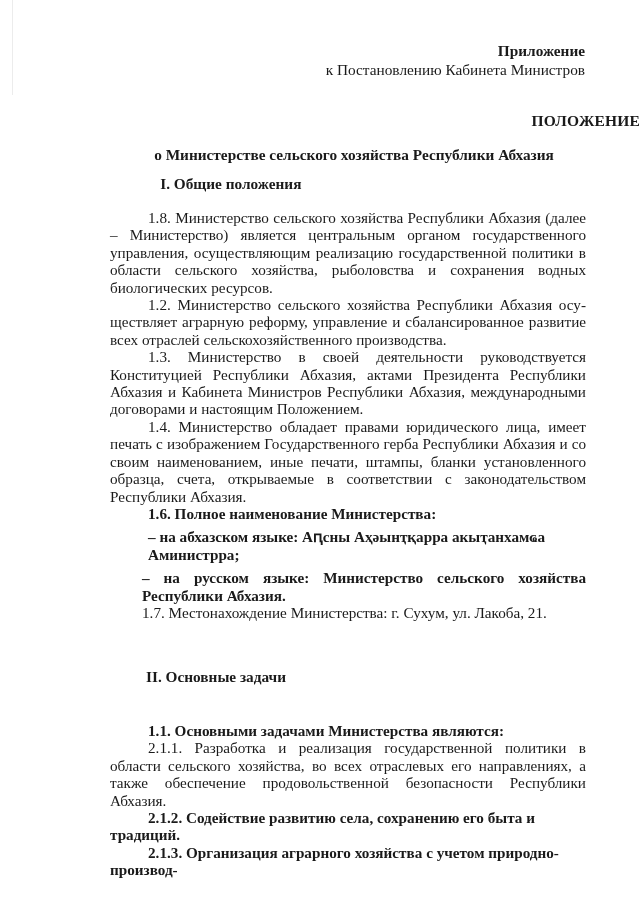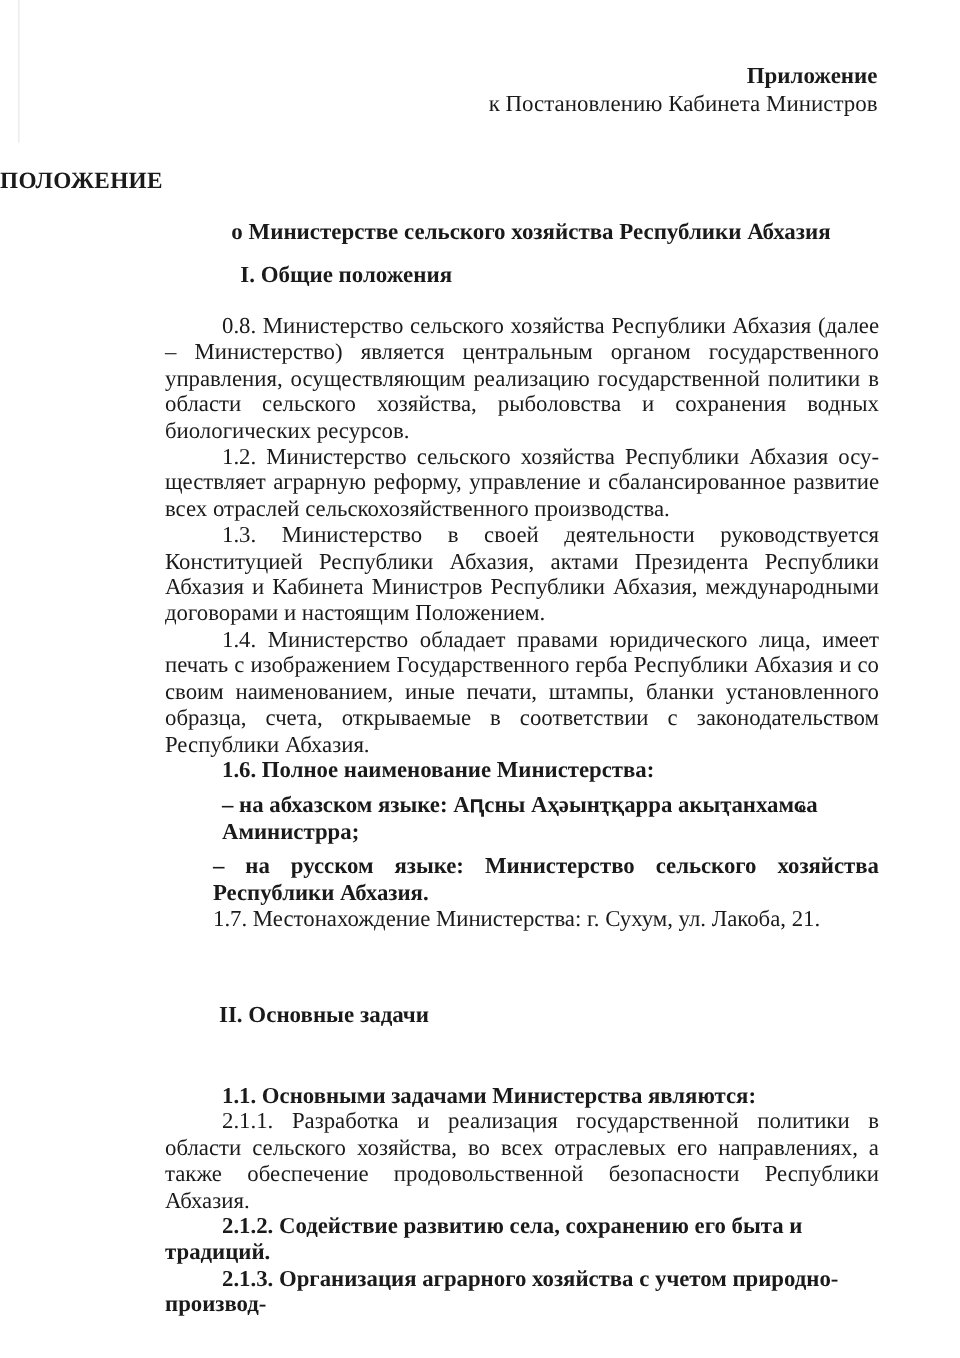--- a/index.html
+++ b/index.html
@@ -42,7 +42,7 @@
       position: absolute;
       left: 0; width: 640px;
       top: 112px;
-      text-align: left;
+      text-align: right;
       font-weight: bold;
       font-size: 15.5px;
       letter-spacing: 0.2px;

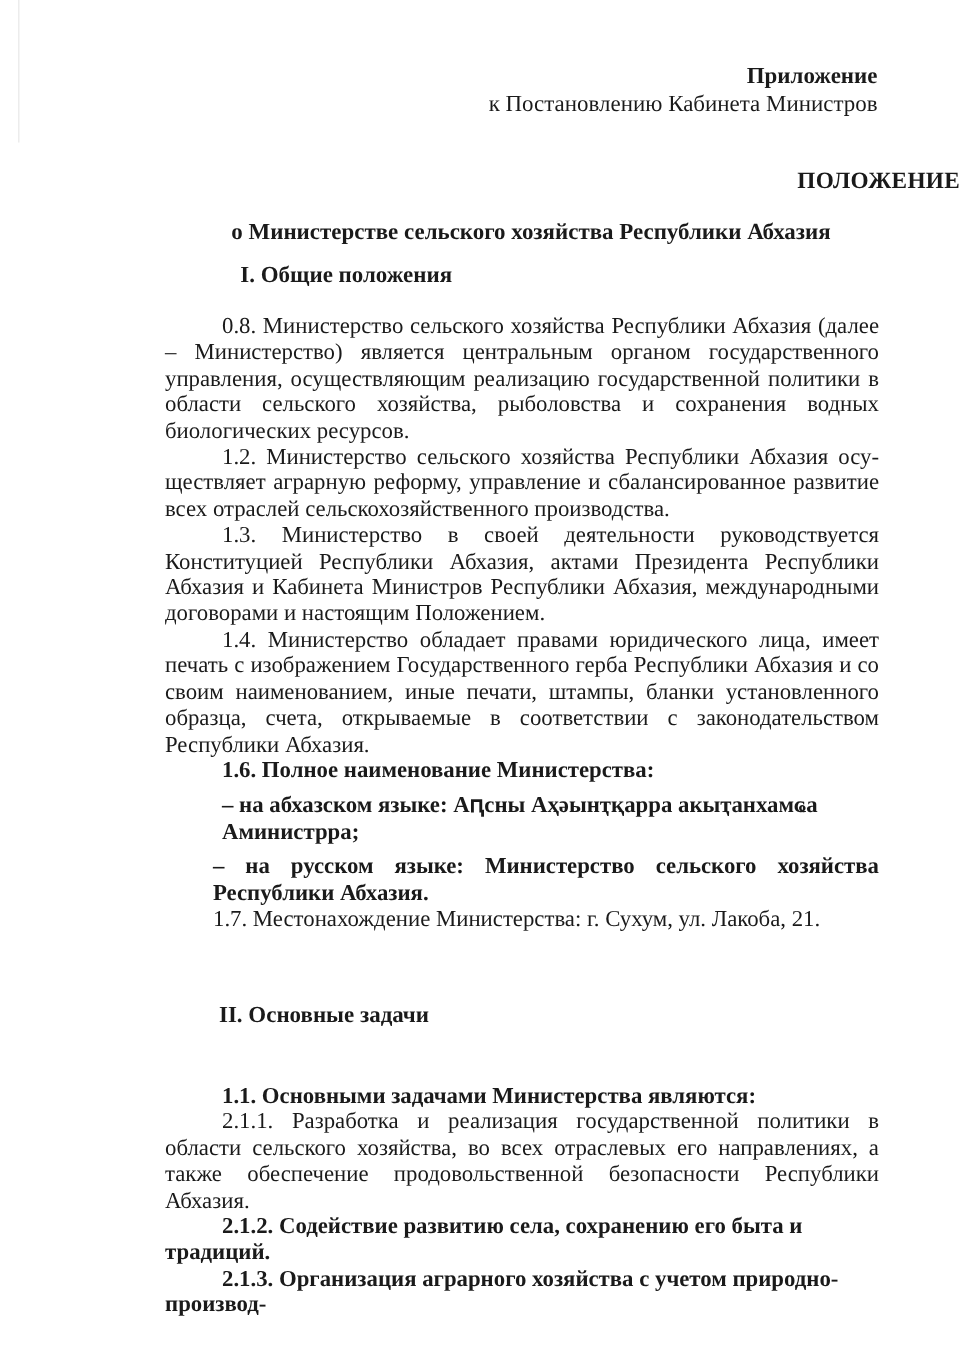--- a/index.html
+++ b/index.html
@@ -120,7 +120,7 @@
   </div>
 
   <div class="body-block" style="top:209px;">
-    <p class="para">0.8. Министерство сельского хозяйства Республики Абхазия (далее – Министерство) является центральным органом государственного управле­ния, осуществляющим реализацию государственной политики в области сельского хозяйства, рыболовства и сохранения водных биологических ресурсов.</p>
+    <p class="para">1.8. Министерство сельского хозяйства Республики Абхазия (далее – Министерство) является центральным органом государственного управле­ния, осуществляющим реализацию государственной политики в области сельского хозяйства, рыболовства и сохранения водных биологических ресурсов.</p>
     <p class="para">1.2. Министерство сельского хозяйства Республики Абхазия осу­ществляет аграрную реформу, управление и сбалансированное развитие всех отраслей сельскохозяйственного производства.</p>
     <p class="para">1.3. Министерство в своей деятельности руководствуется Конститу­цией Республики Абхазия, актами Президента Республики Абхазия и Кабинета Министров Республики Абхазия, международными договорами и настоящим Положением.</p>
     <p class="para">1.4. Министерство обладает правами юридического лица, имеет печать с изображением Государственного герба Республики Абхазия и со своим наименованием, иные печати, штампы, бланки установленного образца, счета, открываемые в соответствии с законодательством Респуб­лики Абхазия.</p>

